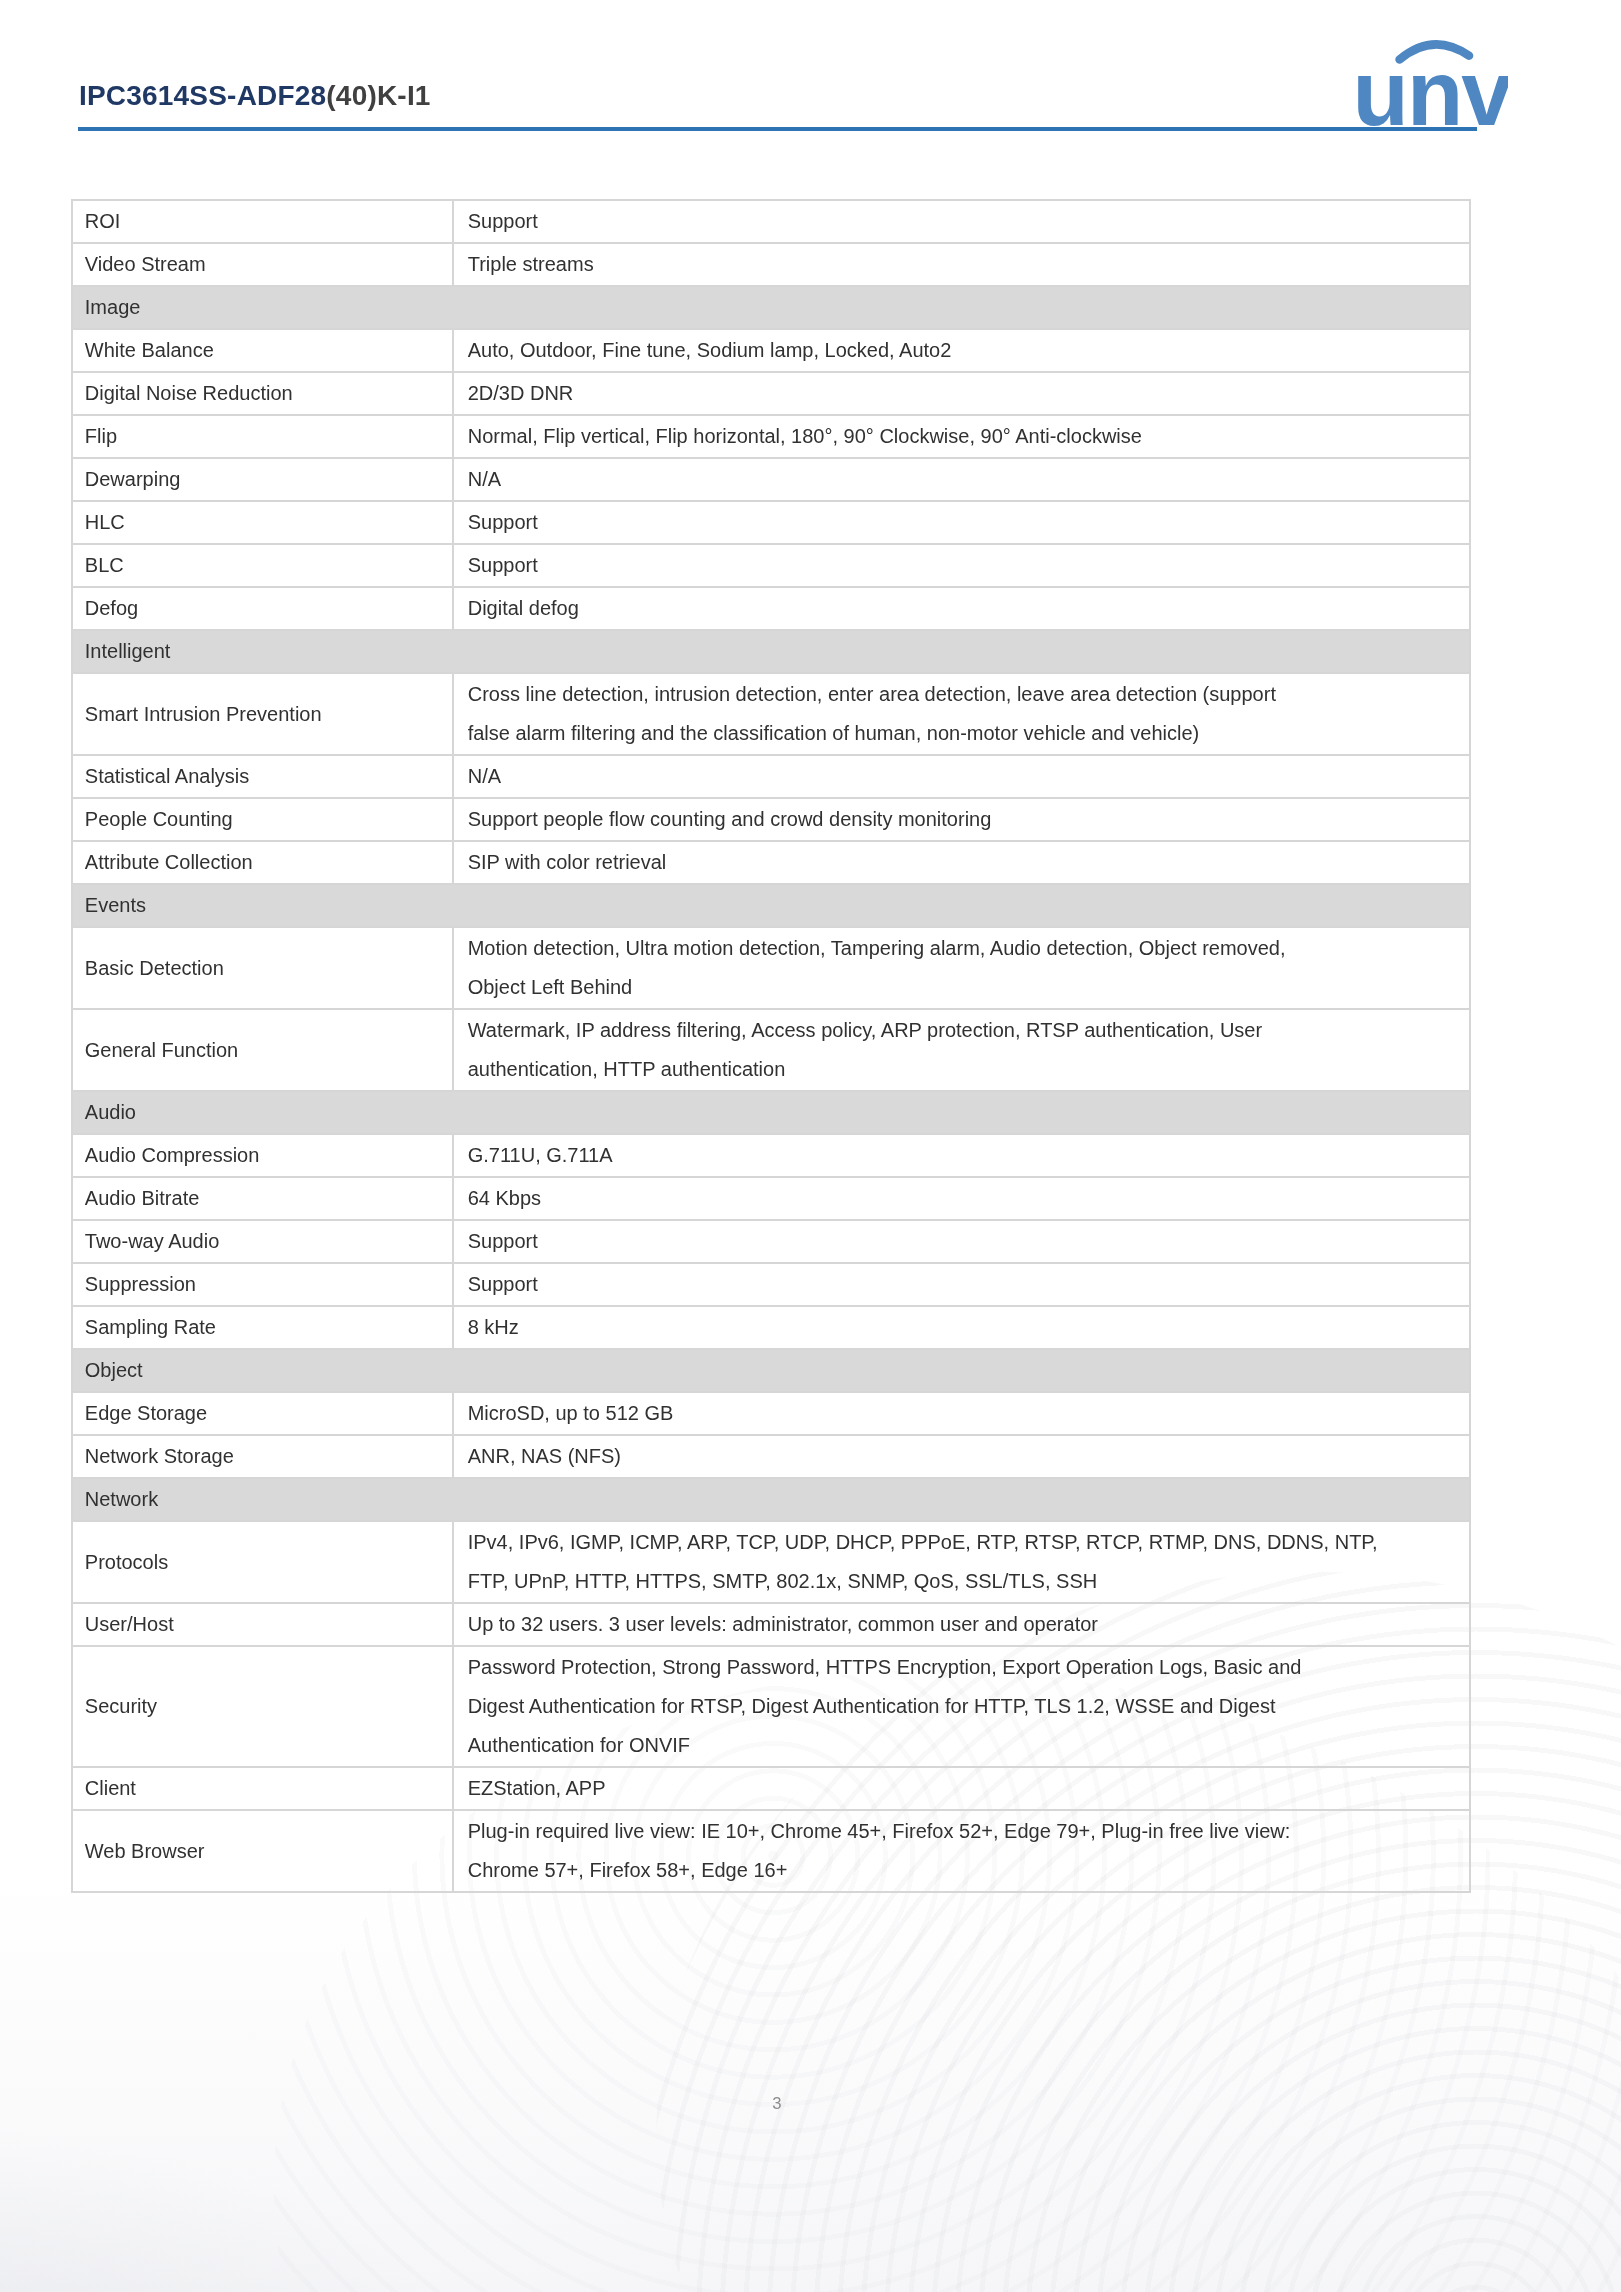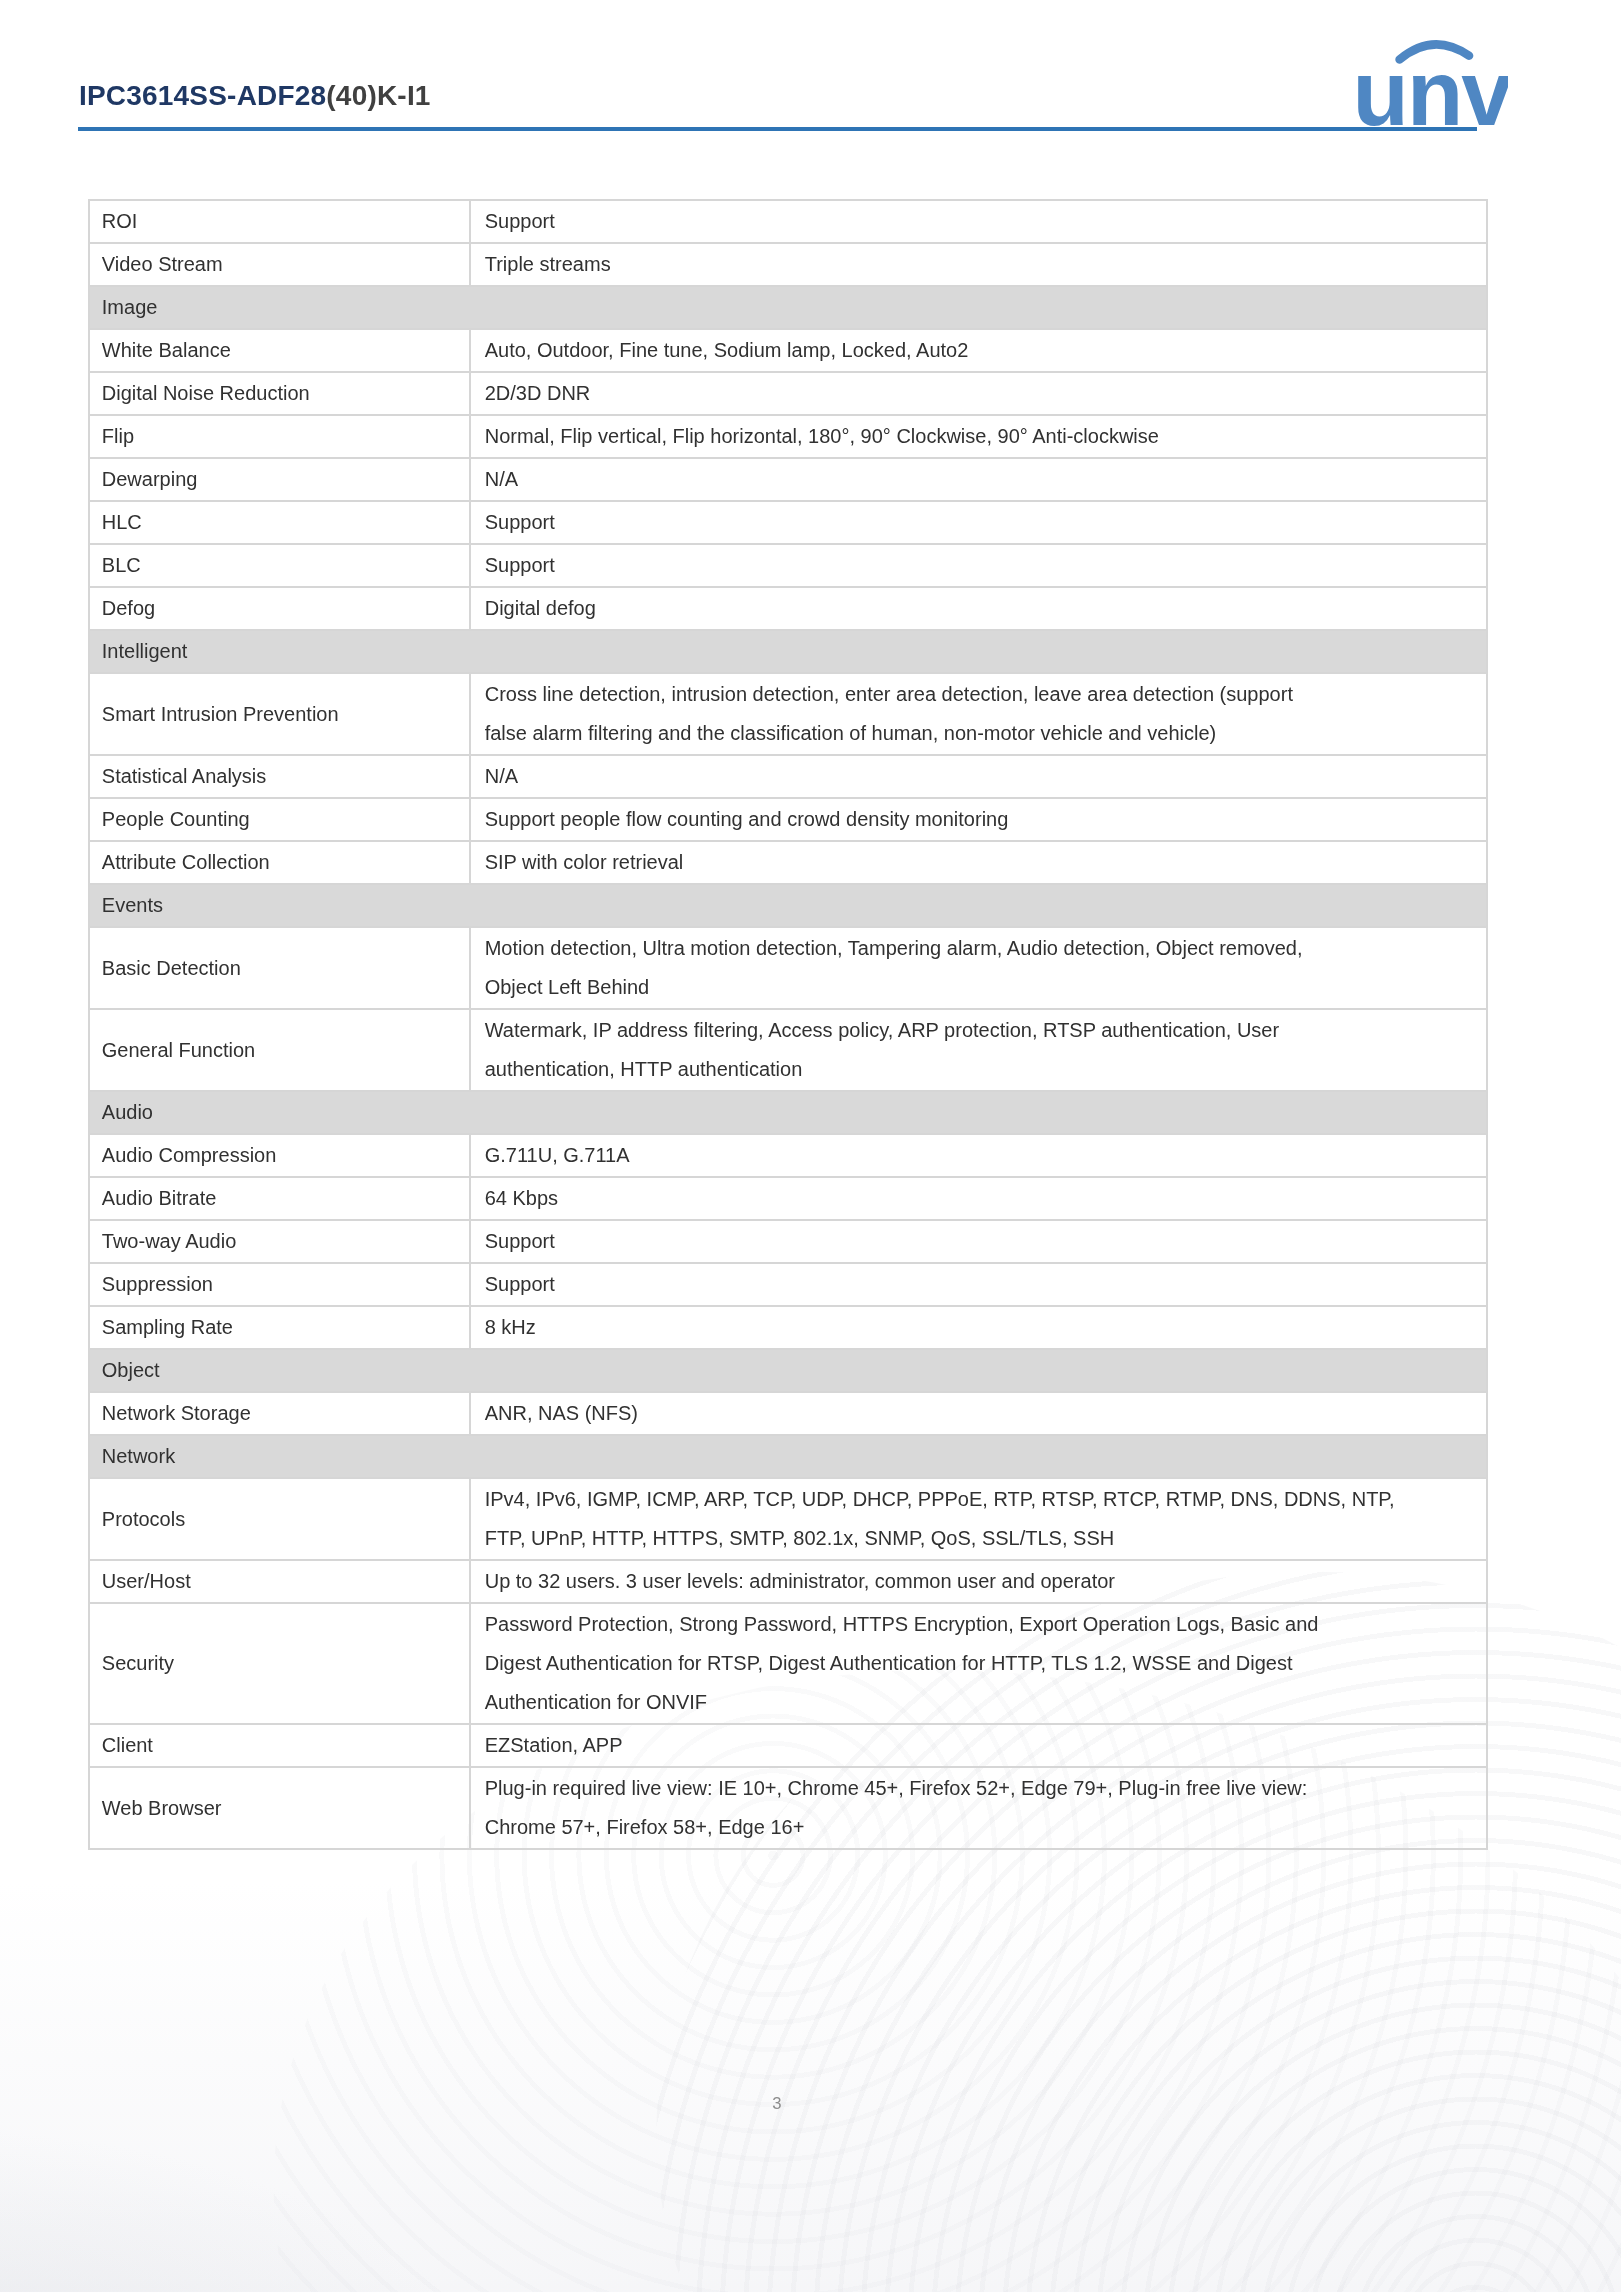--- a/index.html
+++ b/index.html
@@ -71,7 +71,7 @@
   
   table.spec-table {
     position: absolute;
-    left: 88px; top: 199px;
+    left: 71px; top: 199px;
     width: 1400px;
     z-index: 1;
     border-collapse: collapse;

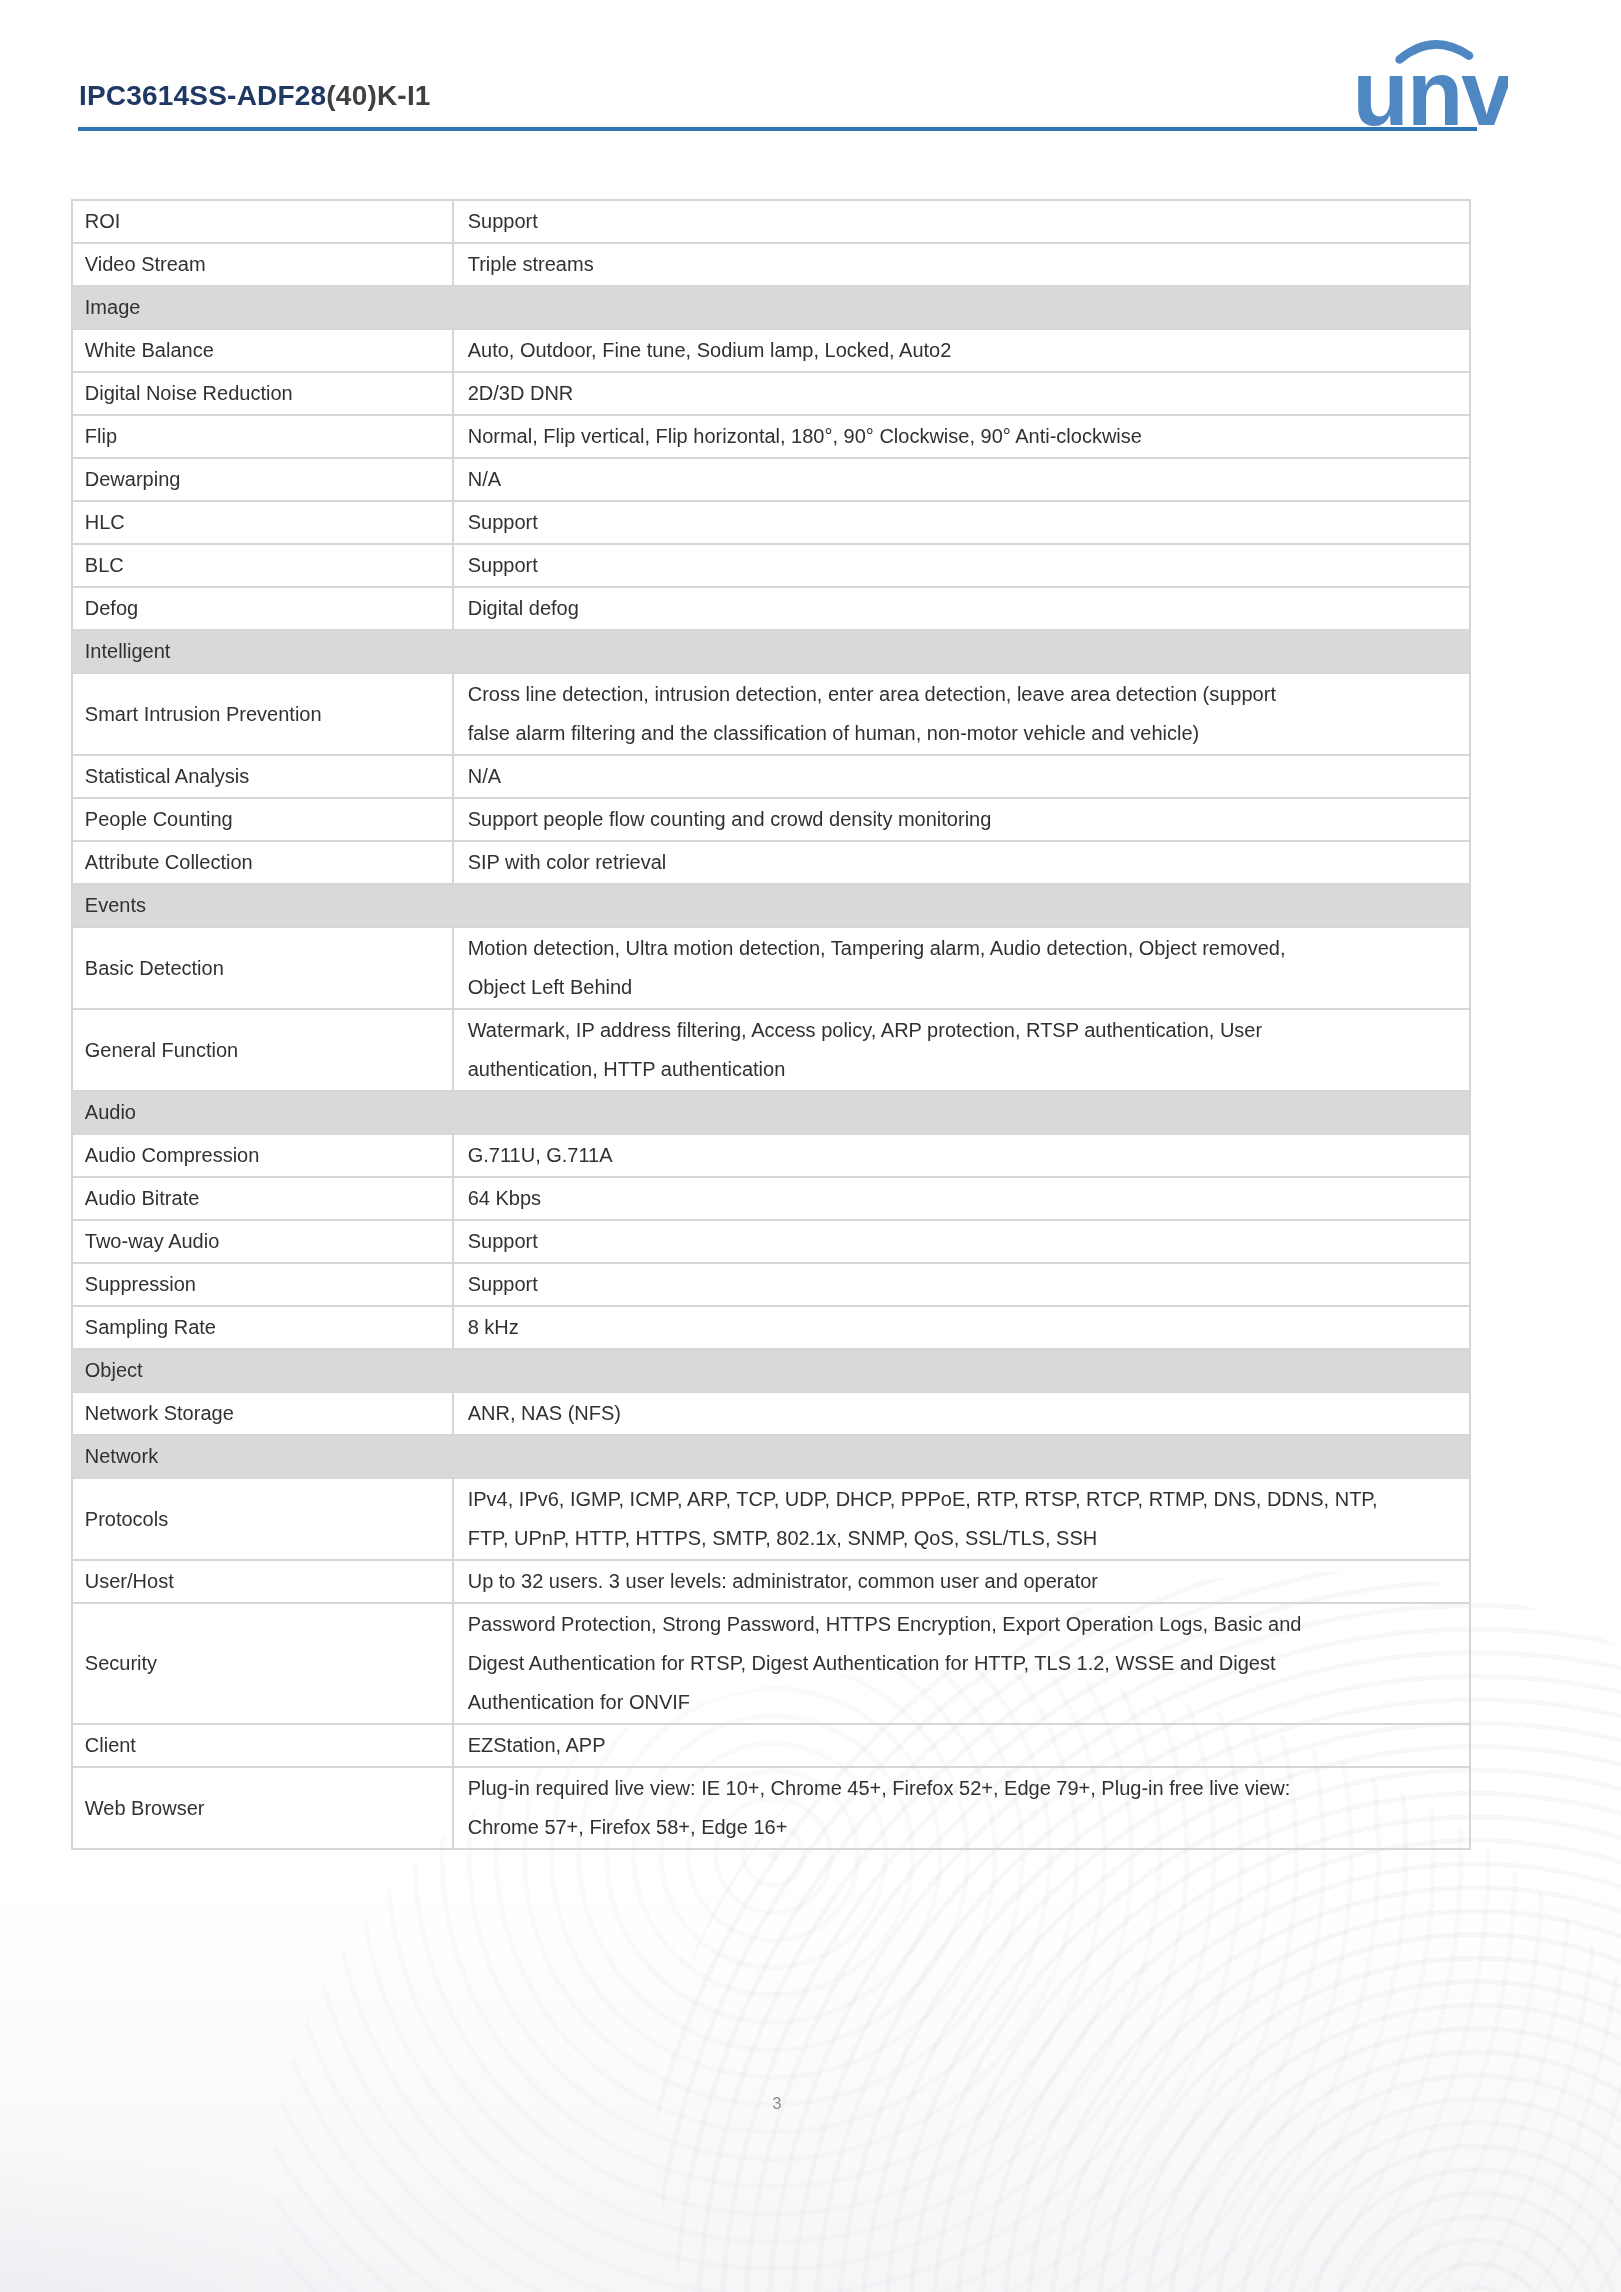--- a/index.html
+++ b/index.html
@@ -229,6 +229,10 @@
         <td colspan="2" class="section-cell">Object</td>
       </tr>
       <tr>
+        <td class="label-cell">Edge Storage</td>
+        <td class="value-cell">MicroSD, up to 512 GB</td>
+      </tr>
+      <tr>
         <td class="label-cell">Network Storage</td>
         <td class="value-cell">ANR, NAS (NFS)</td>
       </tr>

